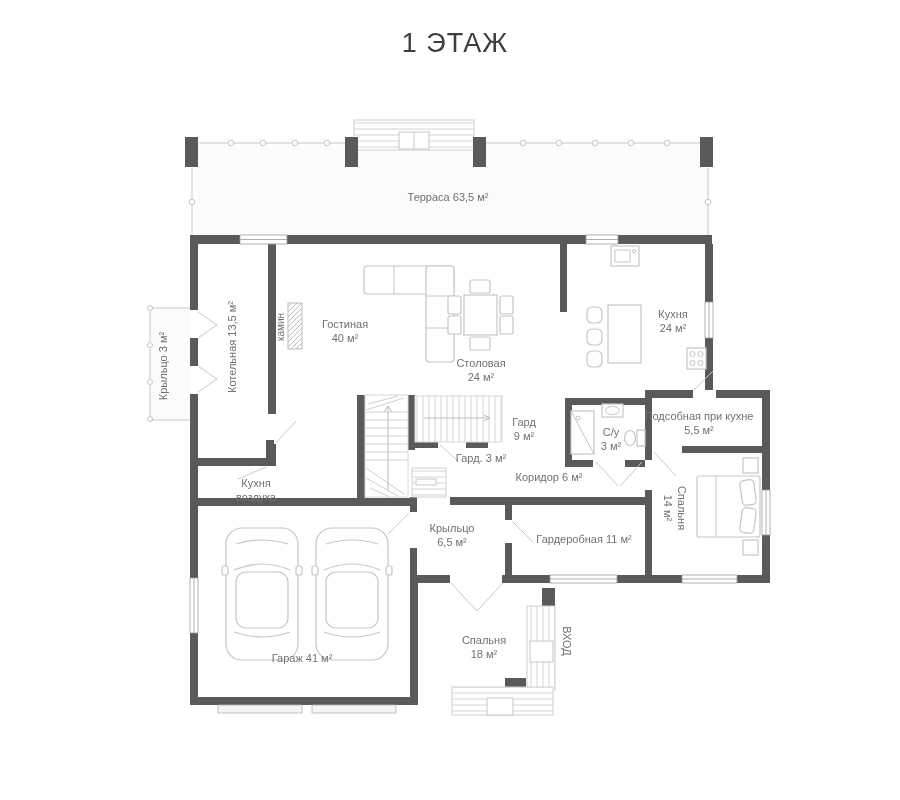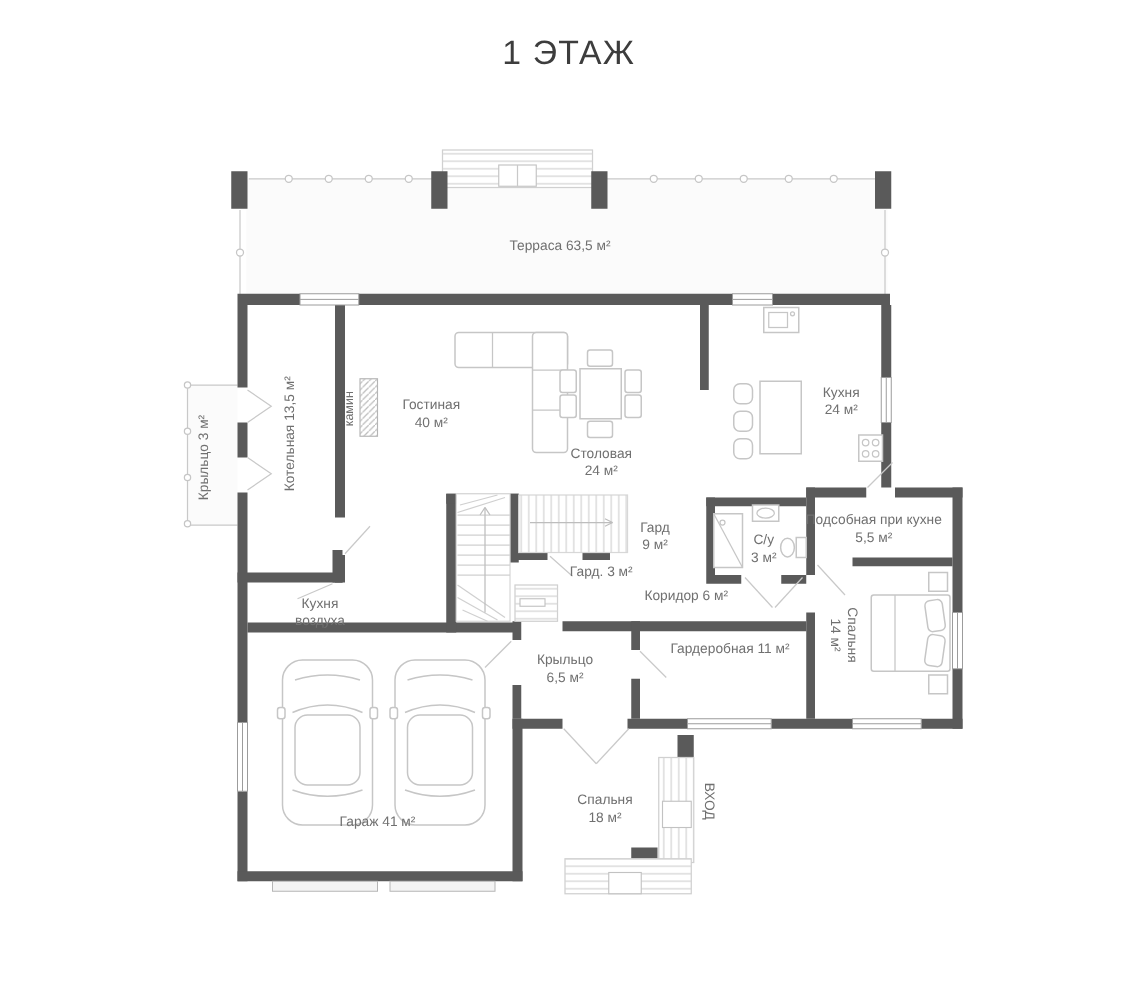--- a/index.html
+++ b/index.html
@@ -395,7 +395,7 @@
     <span>6,5 м²</span>
   </div>
 
-  <div class="lbl" style="left:584px;top:520px">Гардеробная 11 м²</div>
+  <div class="lbl" style="left:584px;top:540px">Гардеробная 11 м²</div>
 
   <div class="lbl" style="left:302px;top:659px">Гараж 41 м²</div>
 

